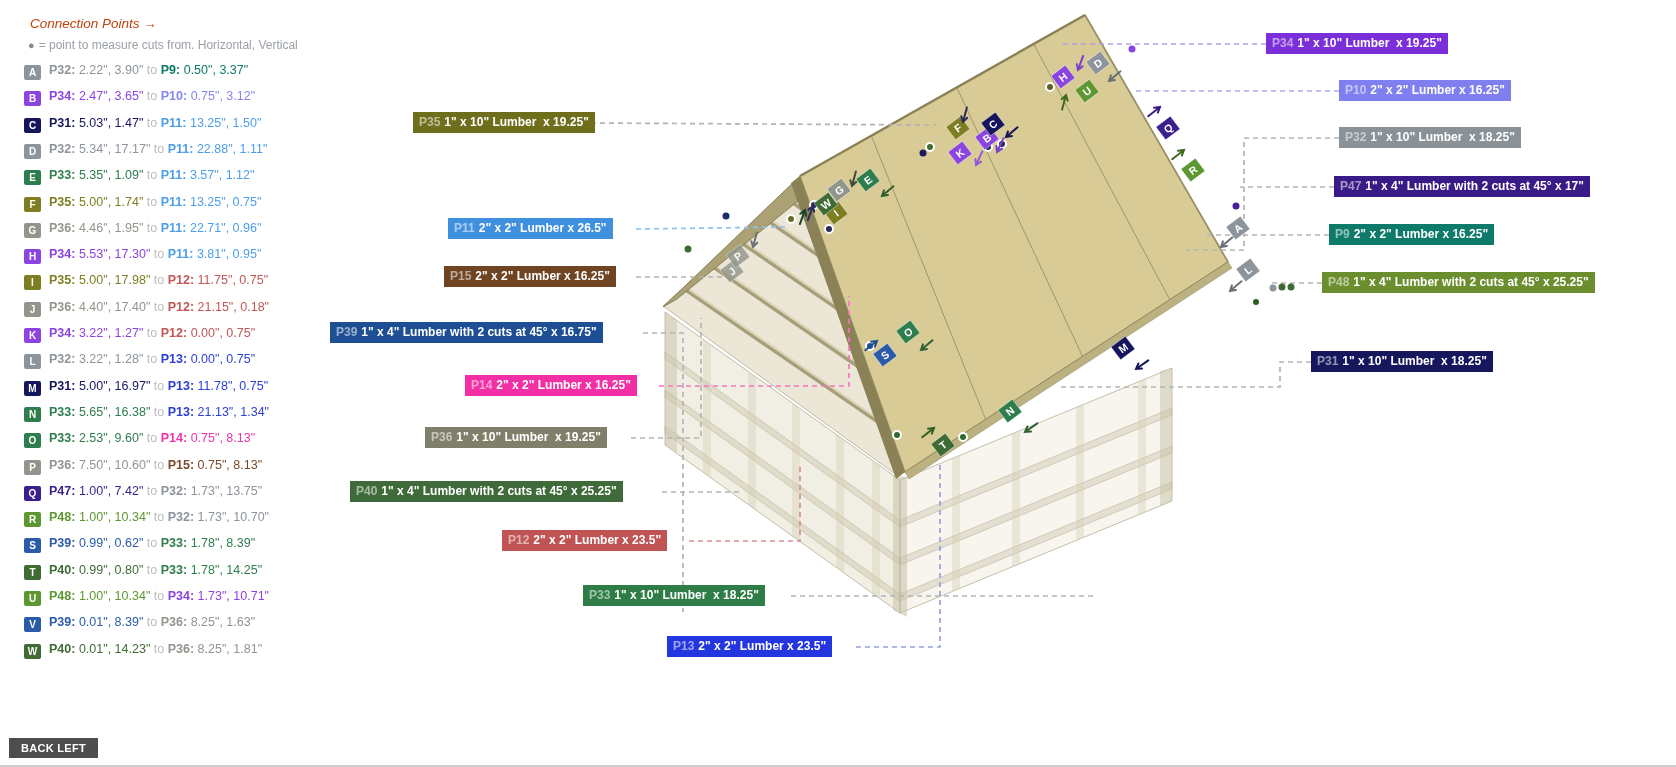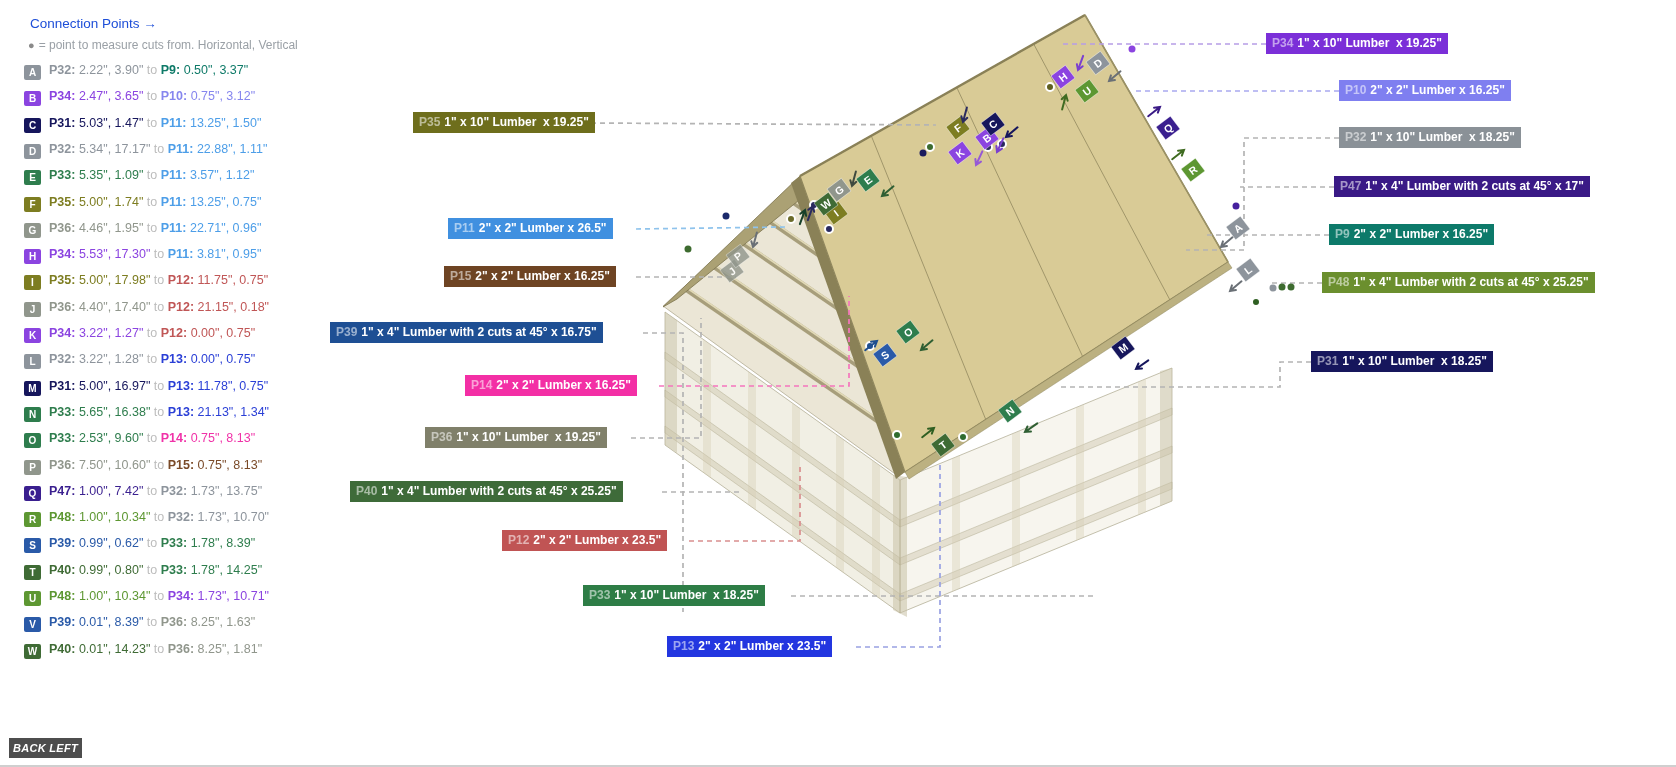--- a/index.html
+++ b/index.html
@@ -7,7 +7,7 @@
          font-family:"Liberation Sans","DejaVu Sans",sans-serif;}
   .bottom-line{position:absolute;left:0;right:0;bottom:0;height:2px;background:#cfcfcf;}
   
-  .hdr{position:absolute;left:30px;top:16px;font-size:13.5px;color:#1d4ed8;}
+  .hdr{position:absolute;left:30px;top:16px;font-size:13.5px;color:#c2410c;font-style:italic;}
   .legend{position:absolute;left:28px;top:38px;font-size:12px;color:#9aa0a6;}
   .legend .dot{color:#8a8a8a;margin-right:4px;font-size:11px;}
   #conn-list{position:absolute;left:24px;top:0;}

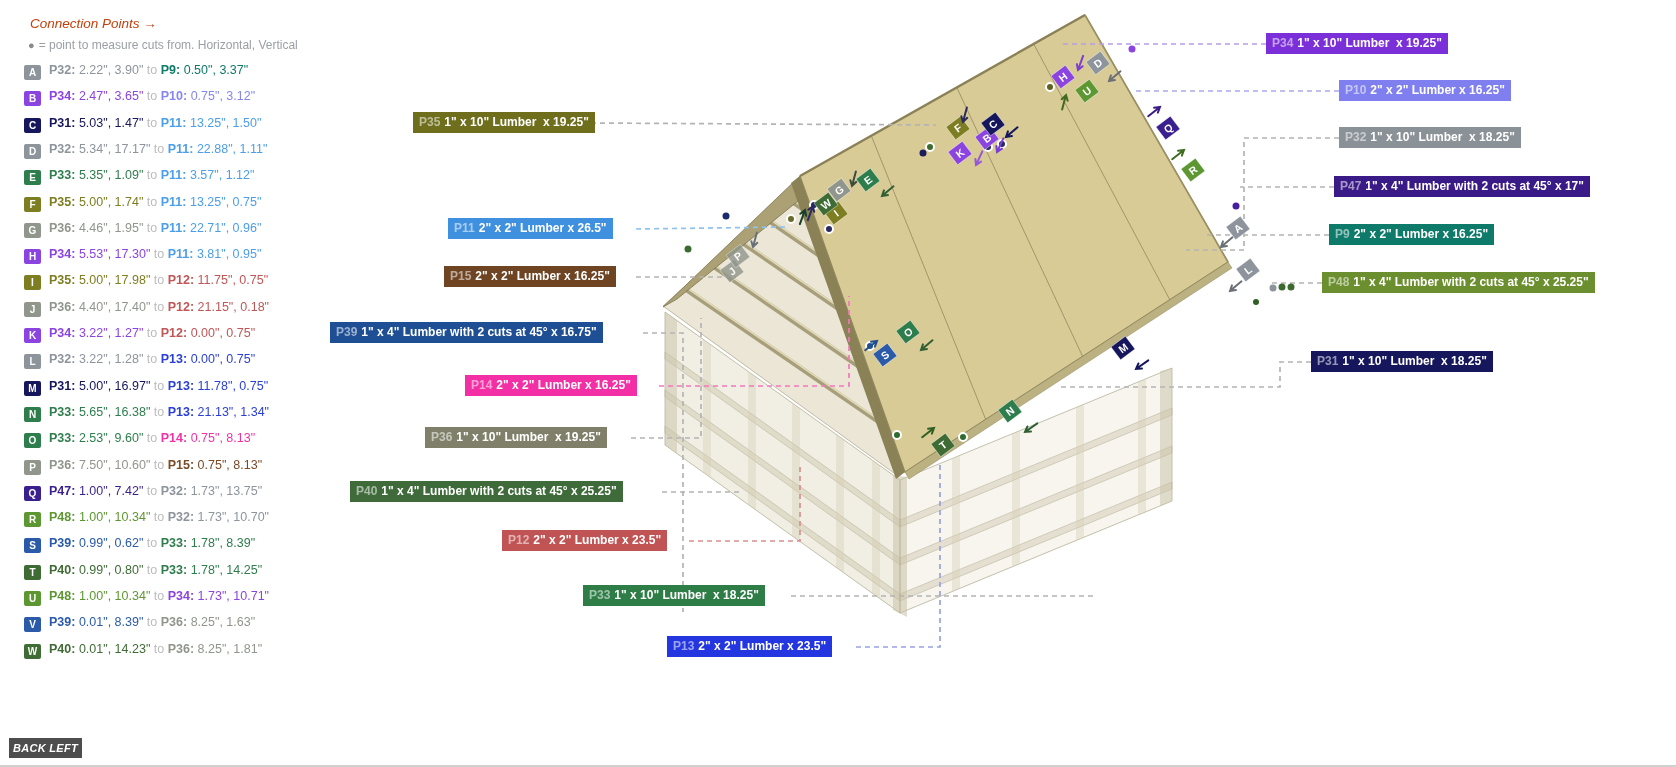--- a/index.html
+++ b/index.html
@@ -24,7 +24,7 @@
   
   #view-btn{position:absolute;left:9px;top:738px;background:#4d4d4d;color:#fff;border:none;
       font-family:"Liberation Sans",sans-serif;font-size:11px;font-weight:bold;
-      letter-spacing:.3px;padding:4px 4px;cursor:pointer;font-style:italic;}
+      letter-spacing:.3px;padding:4px 12px;cursor:pointer;}
   svg#scene{position:absolute;left:0;top:0;}
 </style>
 </head>

